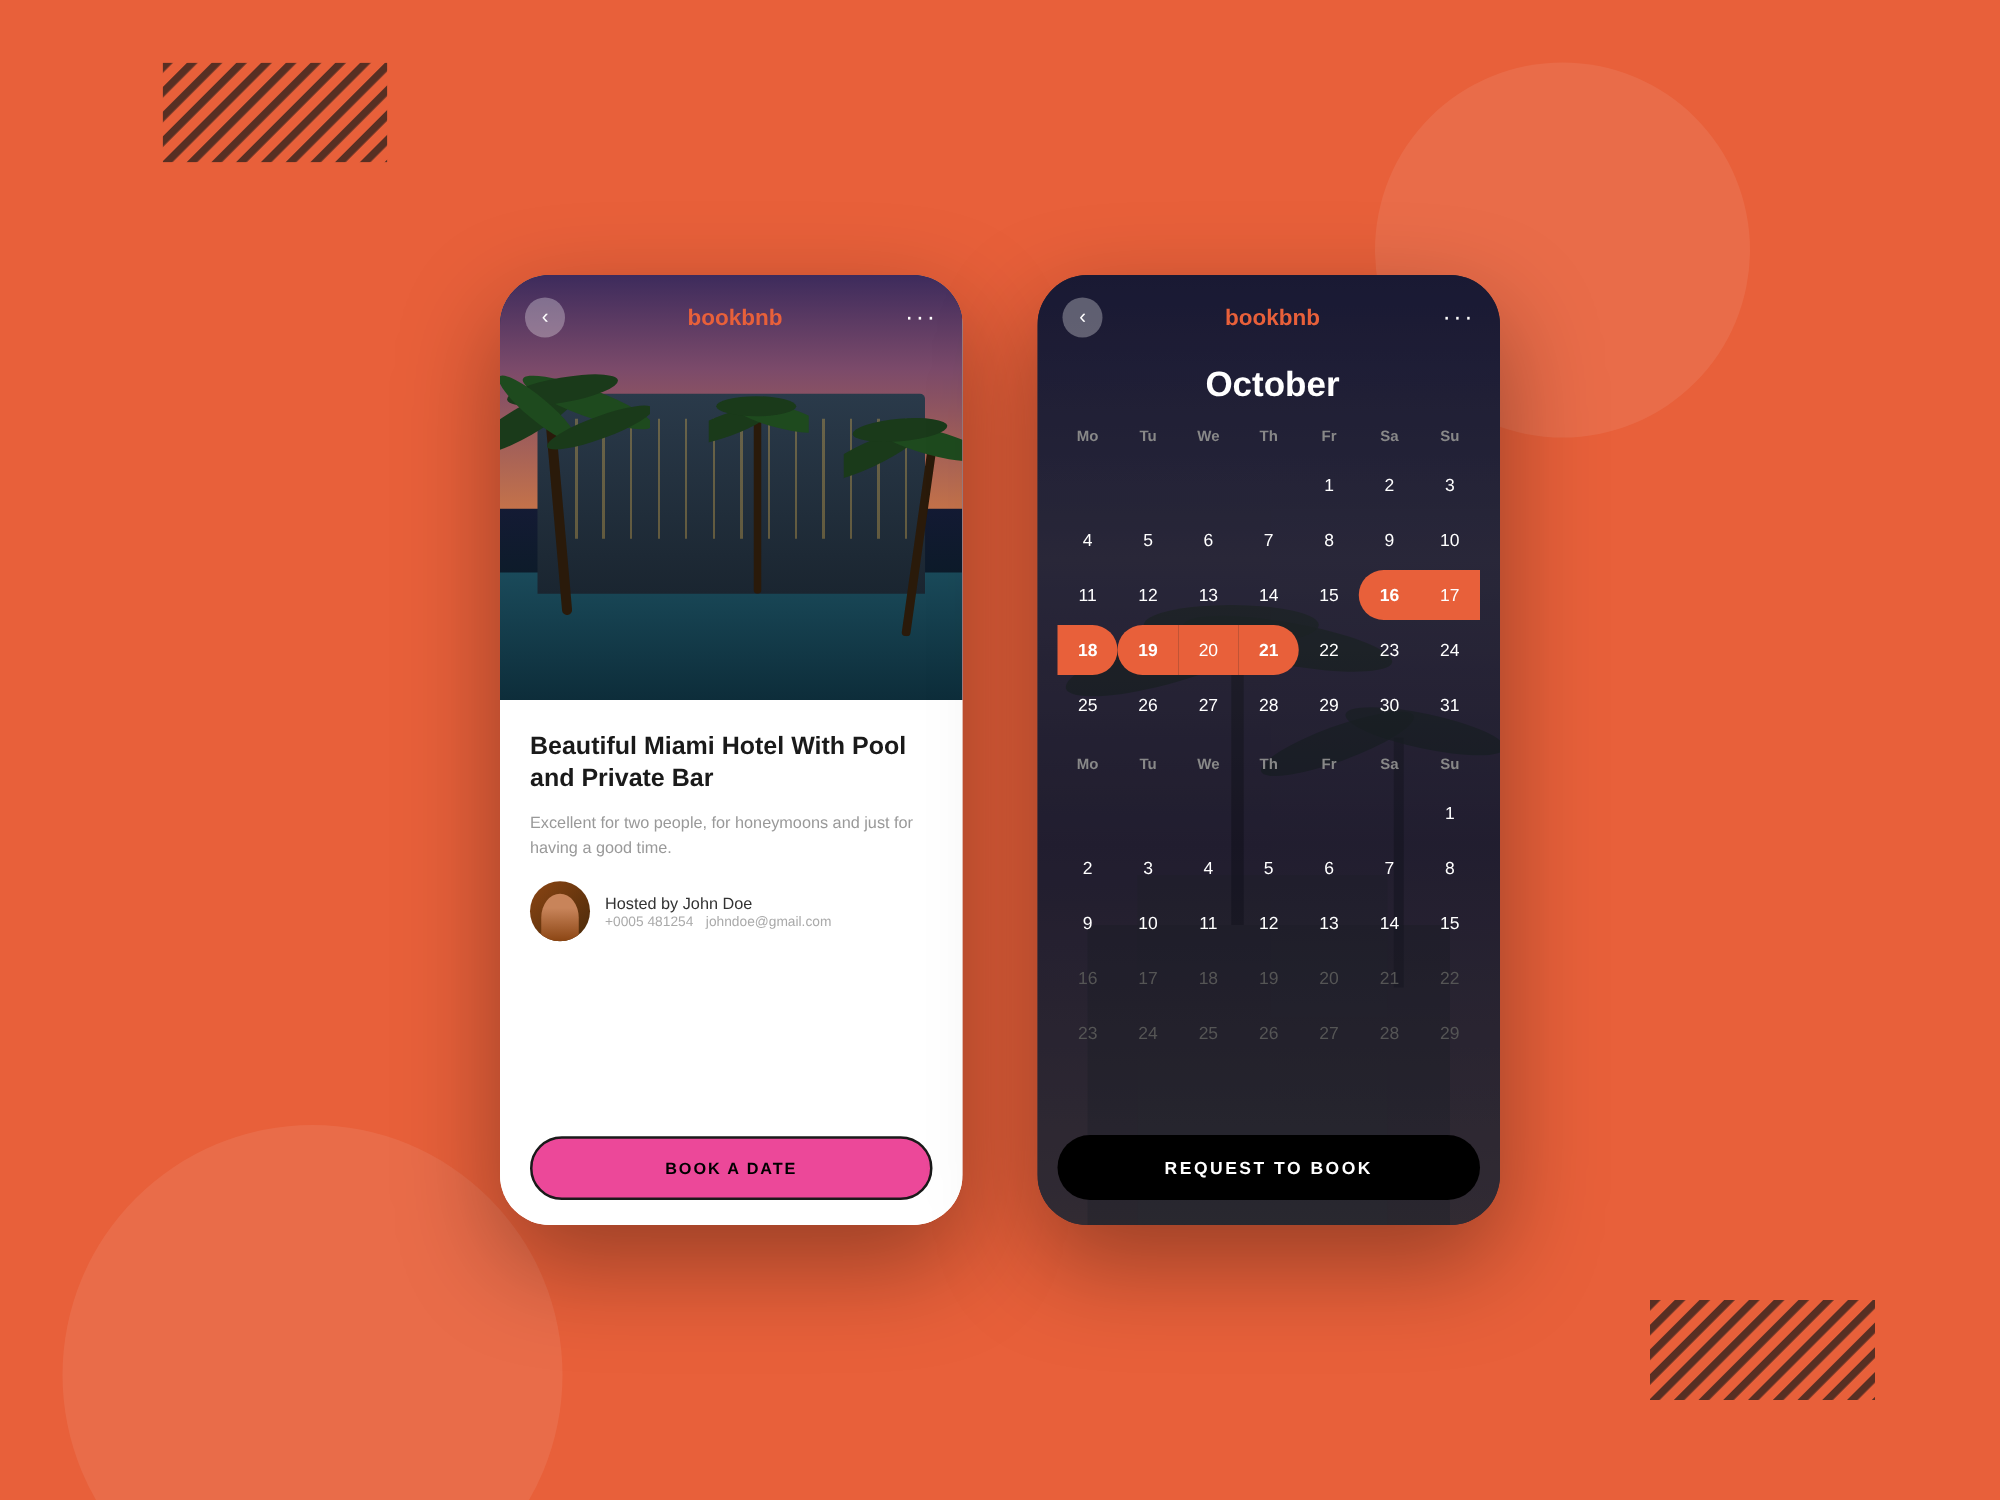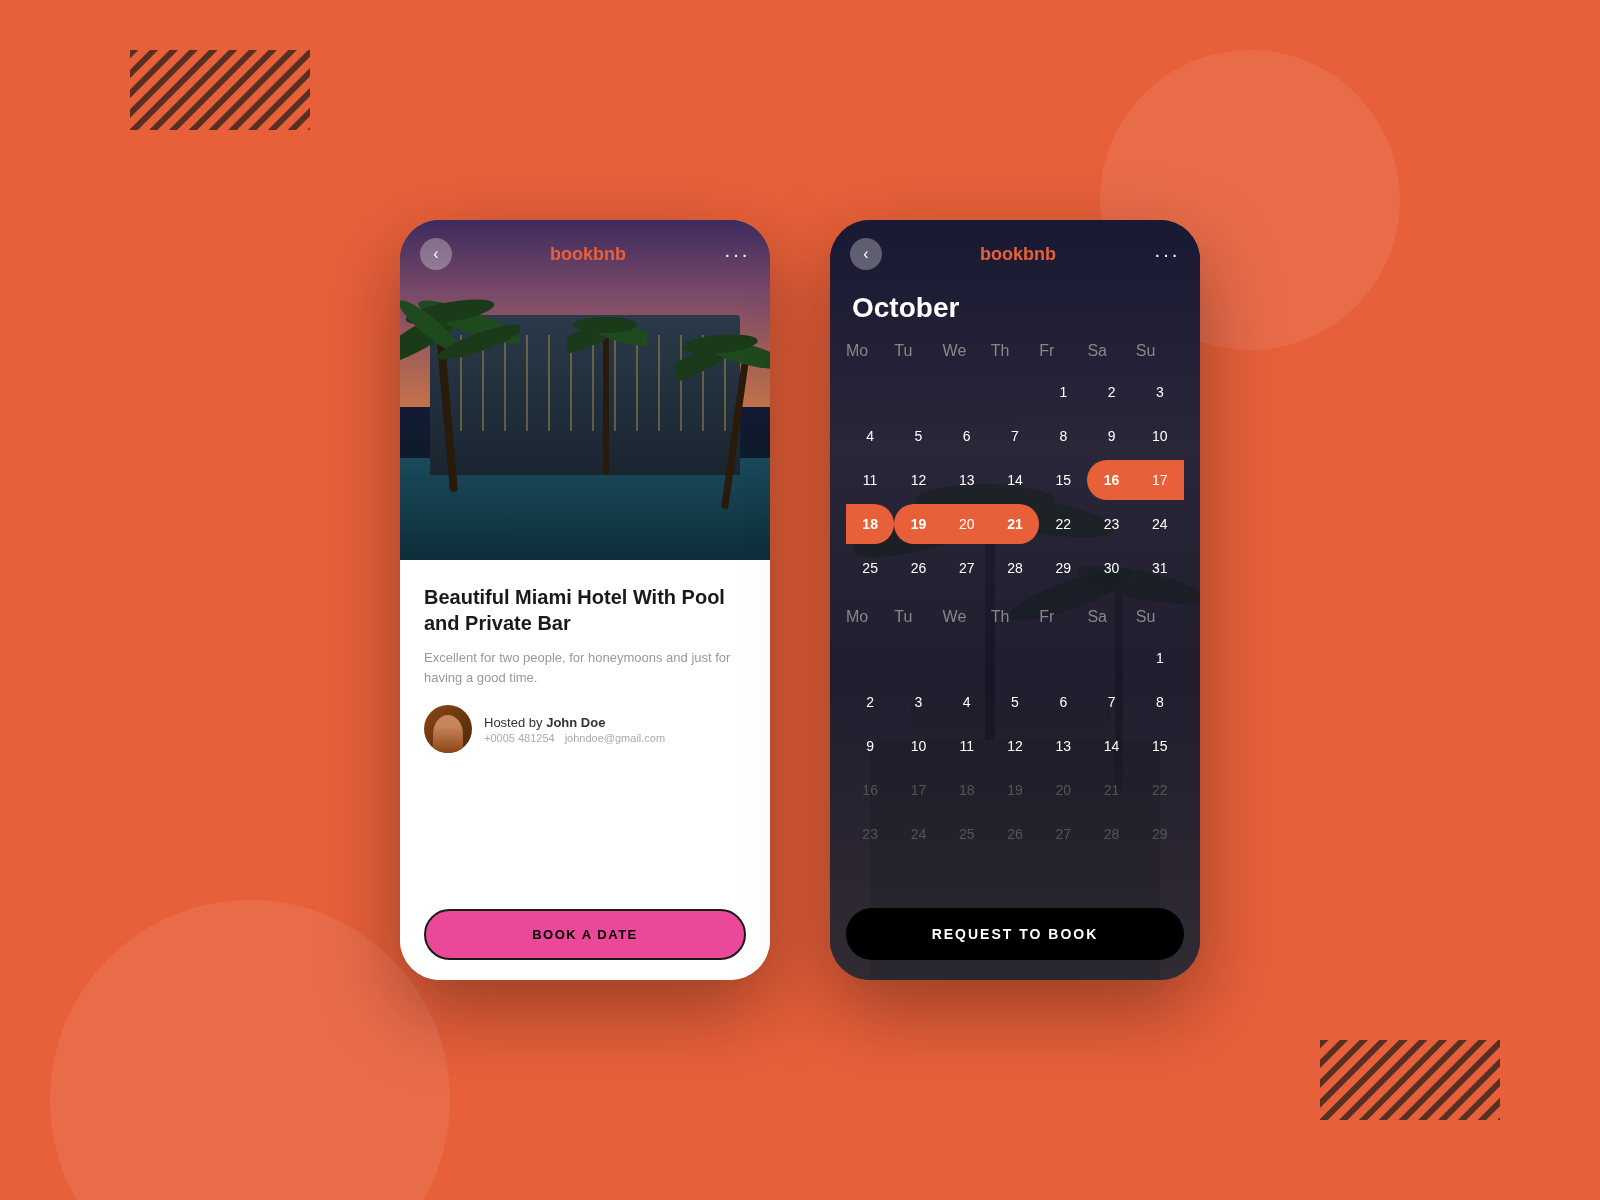--- a/index.html
+++ b/index.html
@@ -355,6 +355,7 @@
       color: white;
       margin-bottom: 14px;
       padding-left: 6px;
+      text-align: center;
     }
 
     .weekdays-row {

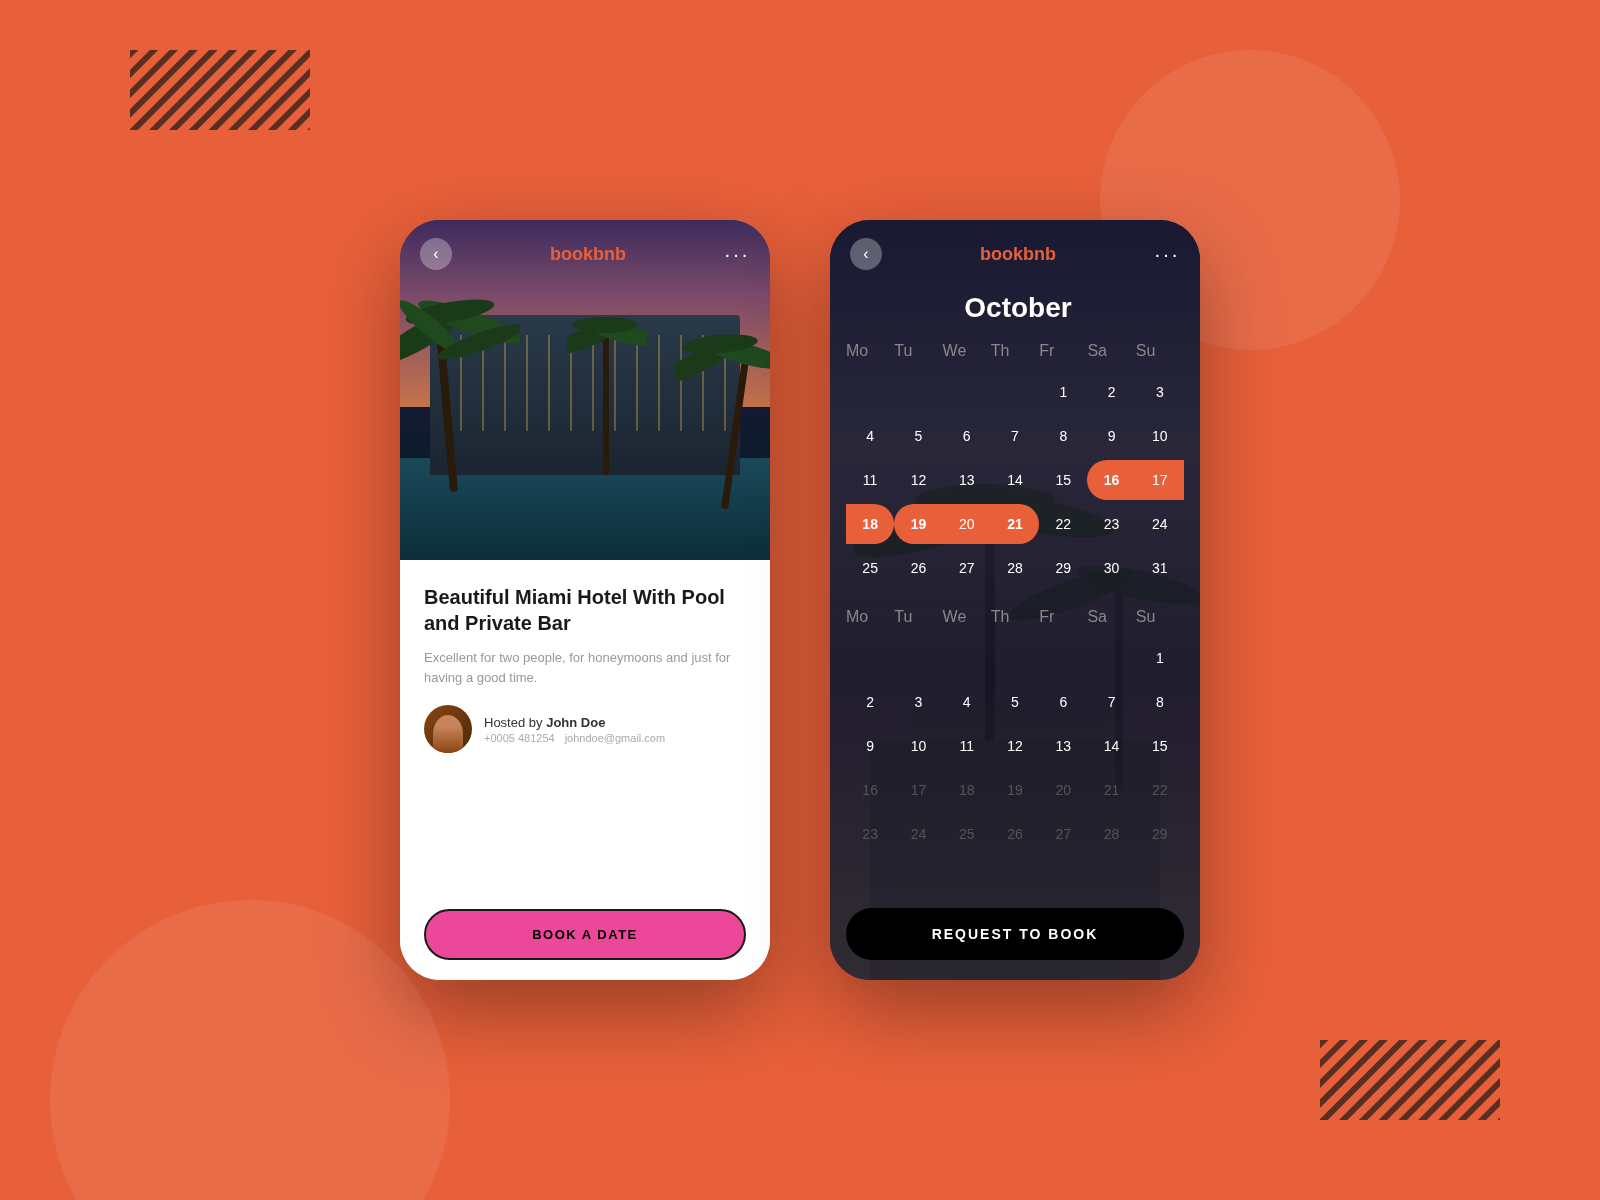--- a/index.html
+++ b/index.html
@@ -365,10 +365,10 @@
     }
 
     .weekday-label {
-      text-align: left;
-      font-size: 16px;
+      text-align: center;
+      font-size: 12px;
       color: #888;
-      font-weight: 400;
+      font-weight: 700;
       padding: 4px 0;
     }
 

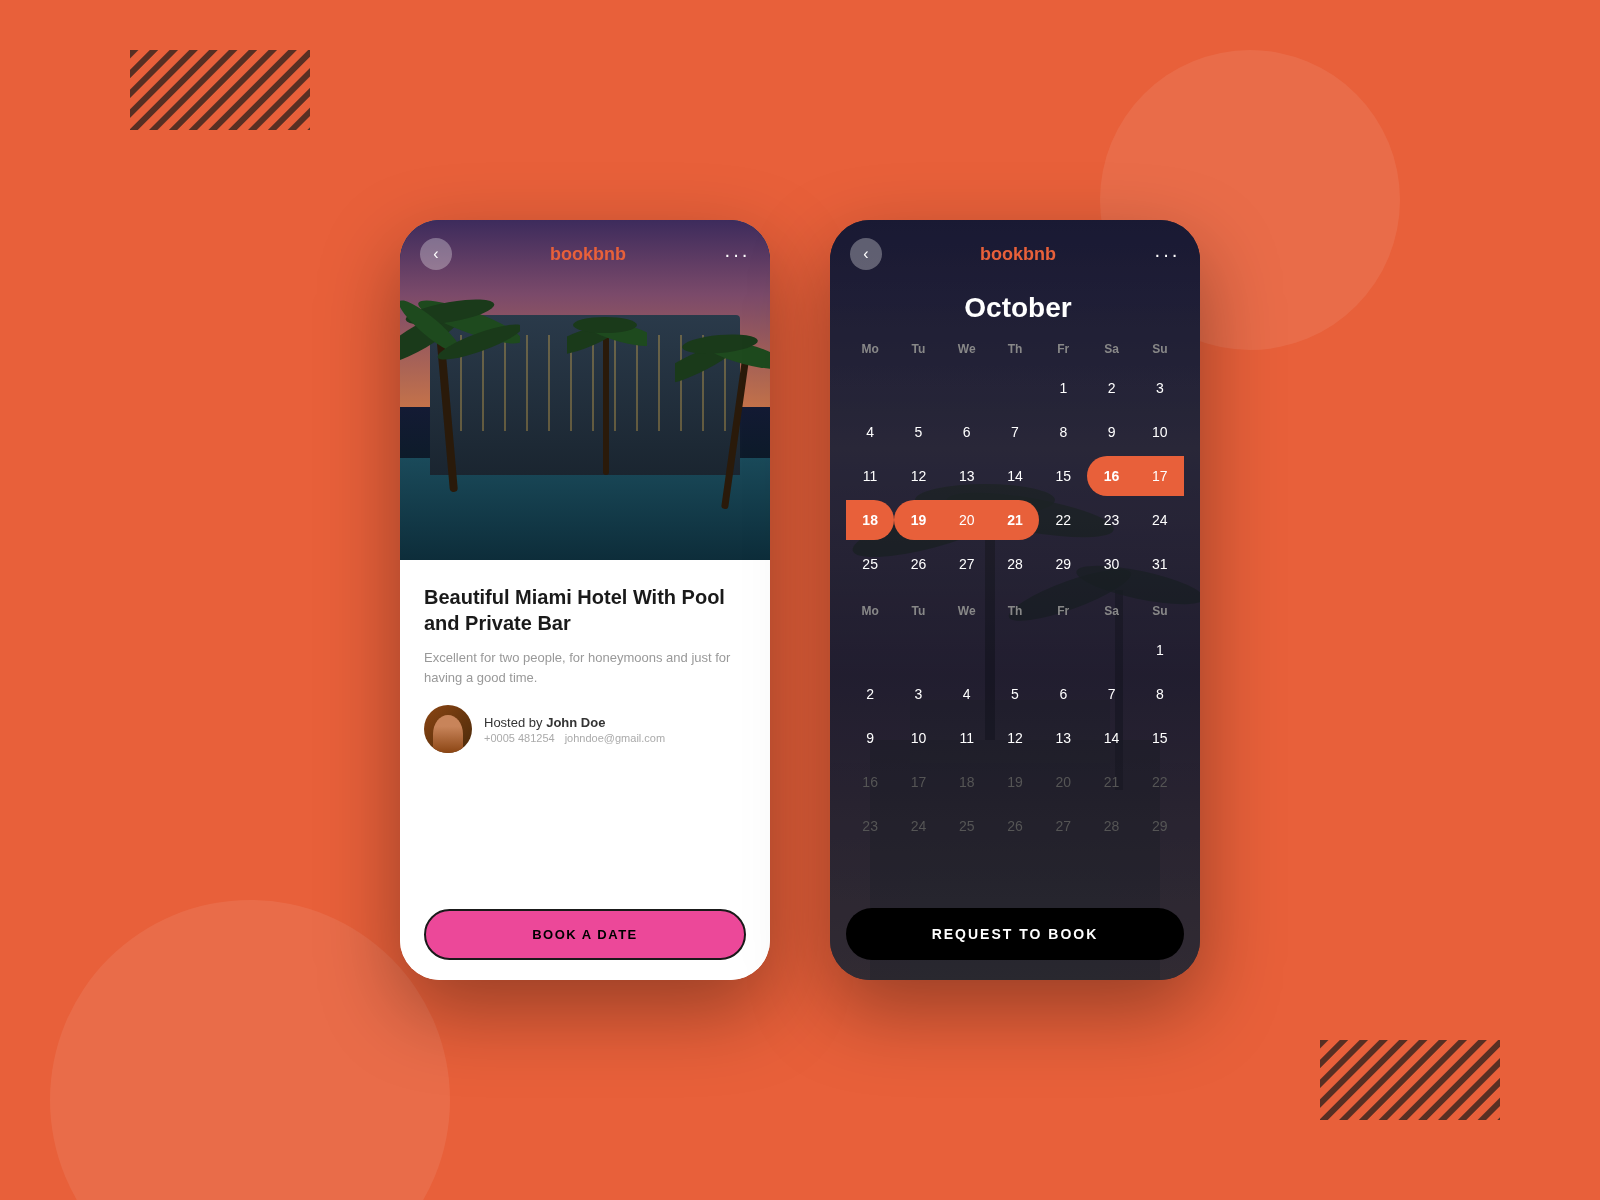--- a/index.html
+++ b/index.html
@@ -283,7 +283,7 @@
       color: #333;
     }
     .host-by strong {
-      font-weight: 700;
+      font-weight: 400;
     }
     .host-contact {
       font-size: 11px;

